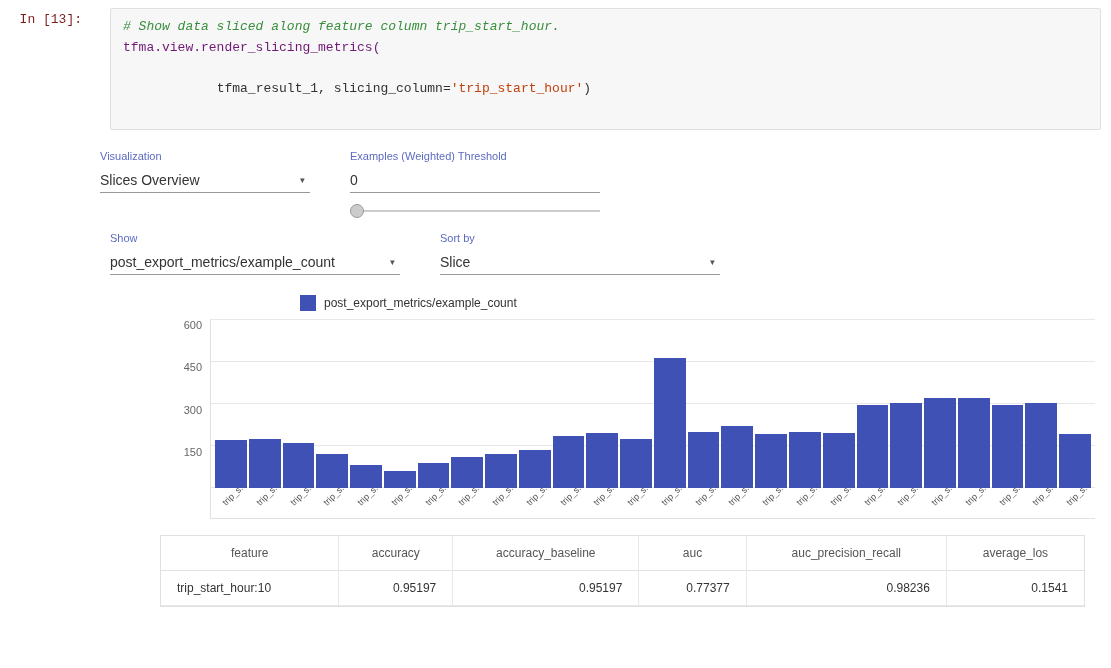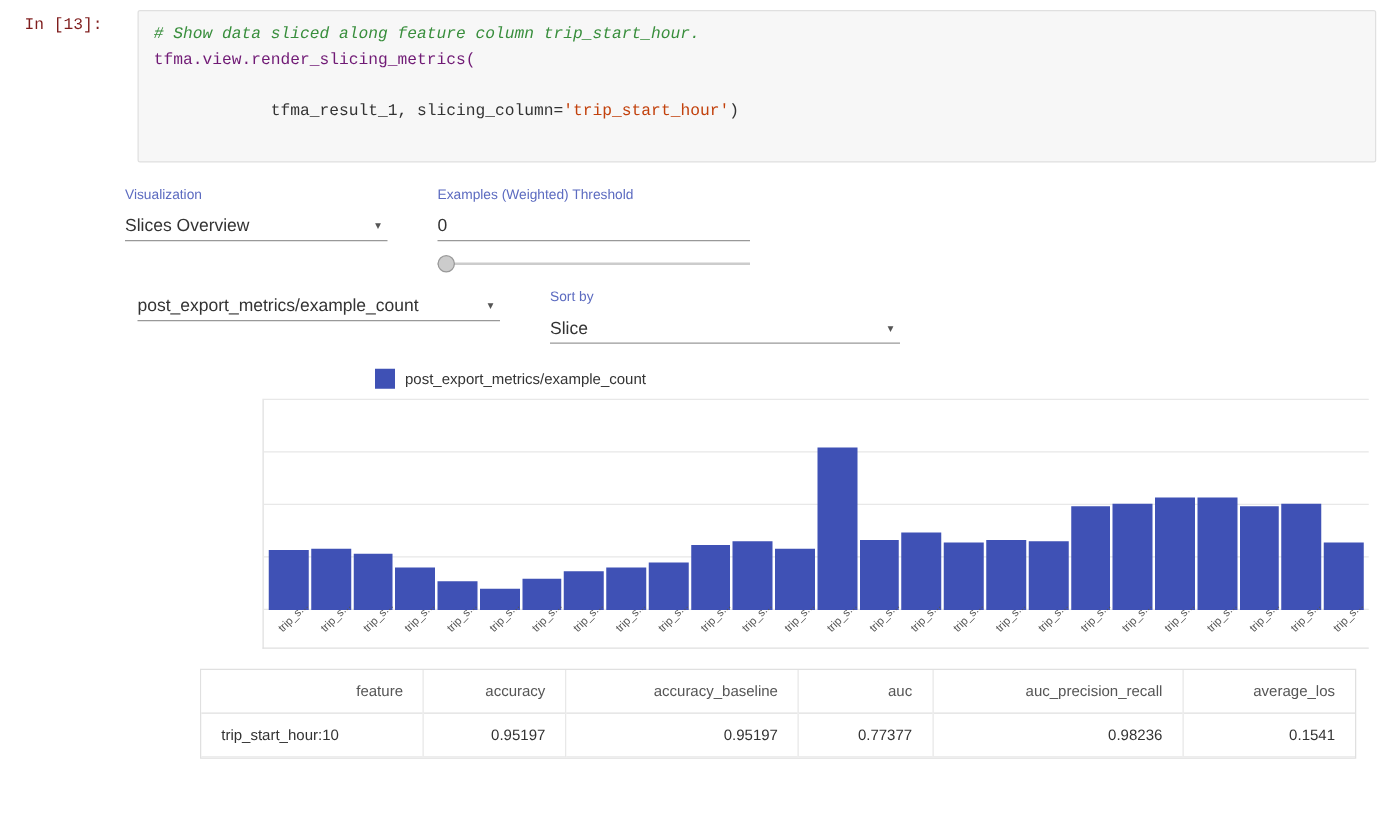--- a/index.html
+++ b/index.html
@@ -329,6 +329,7 @@
 
     <div class="controls-row2">
       <div class="control-group">
+        <div class="control-label">Show</div>
         <div class="dropdown-wrapper">
           <select class="dropdown-select" style="min-width:290px">
             <option>post_export_metrics/example_count</option>

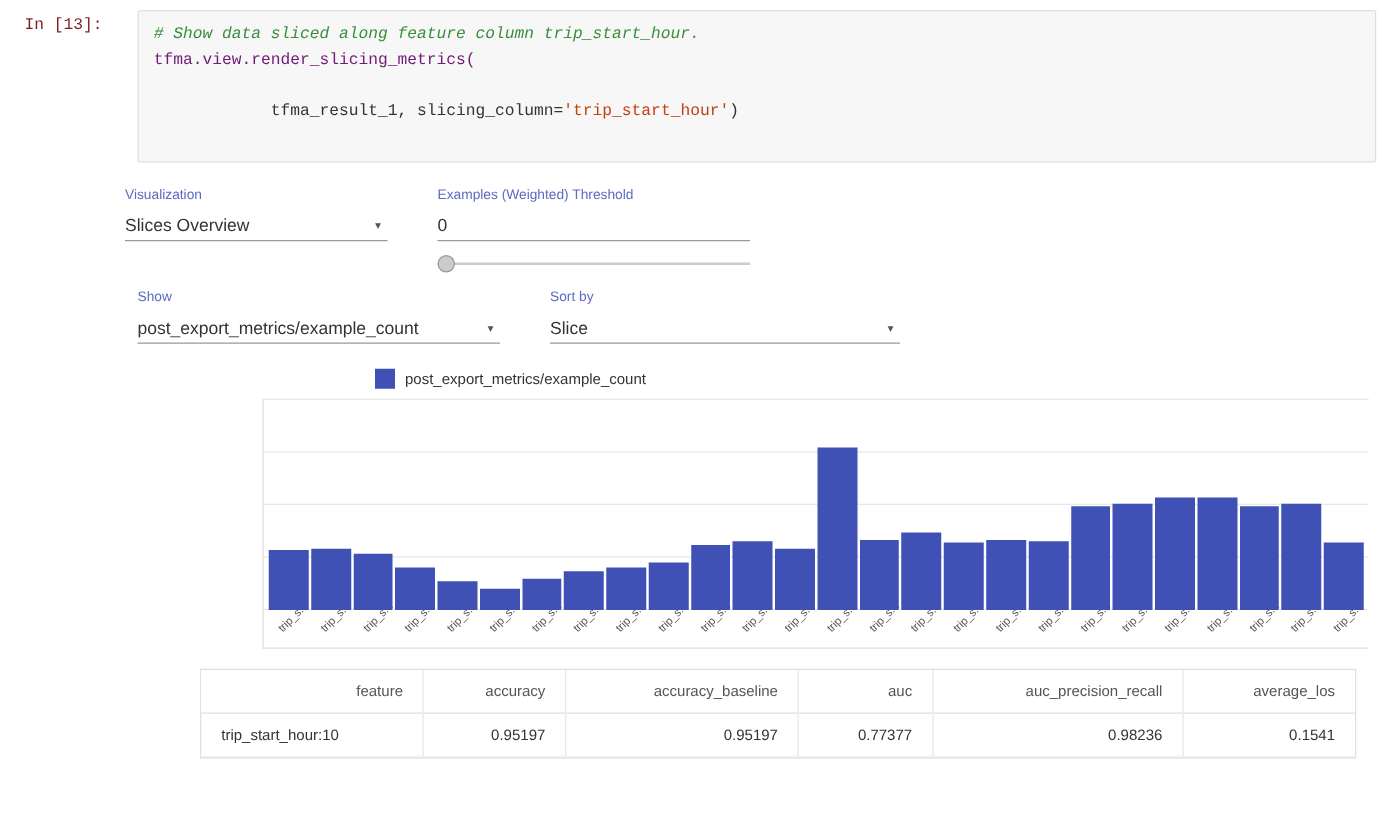--- a/index.html
+++ b/index.html
@@ -360,6 +360,13 @@
       </div>
 
       <div class="bar-chart">
+        <div class="chart-y-axis">
+          <span class="y-label">600</span>
+          <span class="y-label">450</span>
+          <span class="y-label">300</span>
+          <span class="y-label">150</span>
+          <span class="y-label"></span>
+        </div>
         <div class="chart-inner" id="chartInner">
           <div class="grid-lines">
             <div class="grid-line"></div>

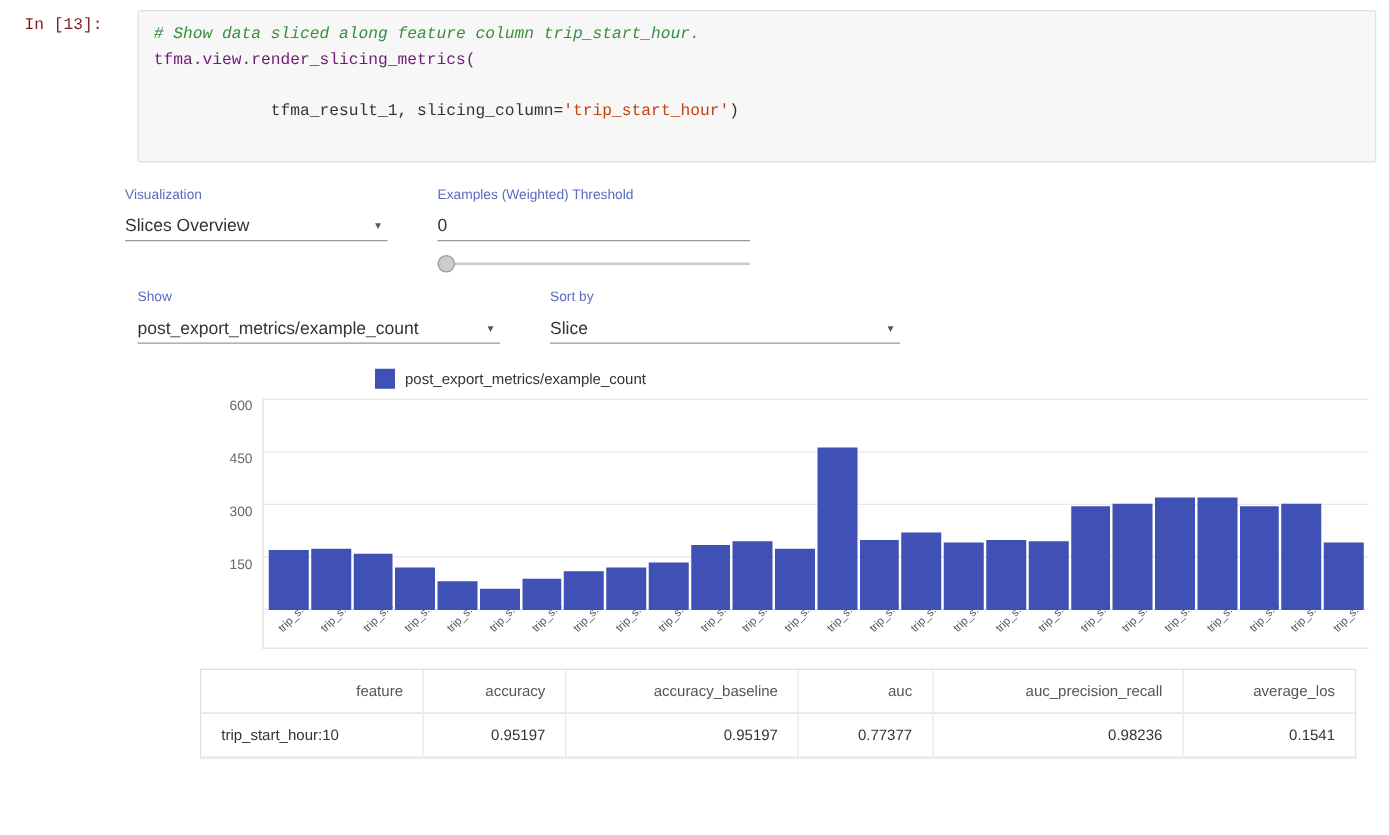--- a/index.html
+++ b/index.html
@@ -269,7 +269,7 @@
     }
     thead th {
       padding: 10px 16px;
-      text-align: right;
+      text-align: center;
       color: #555;
       font-weight: 500;
       border-right: 1px solid #e8e8e8;

